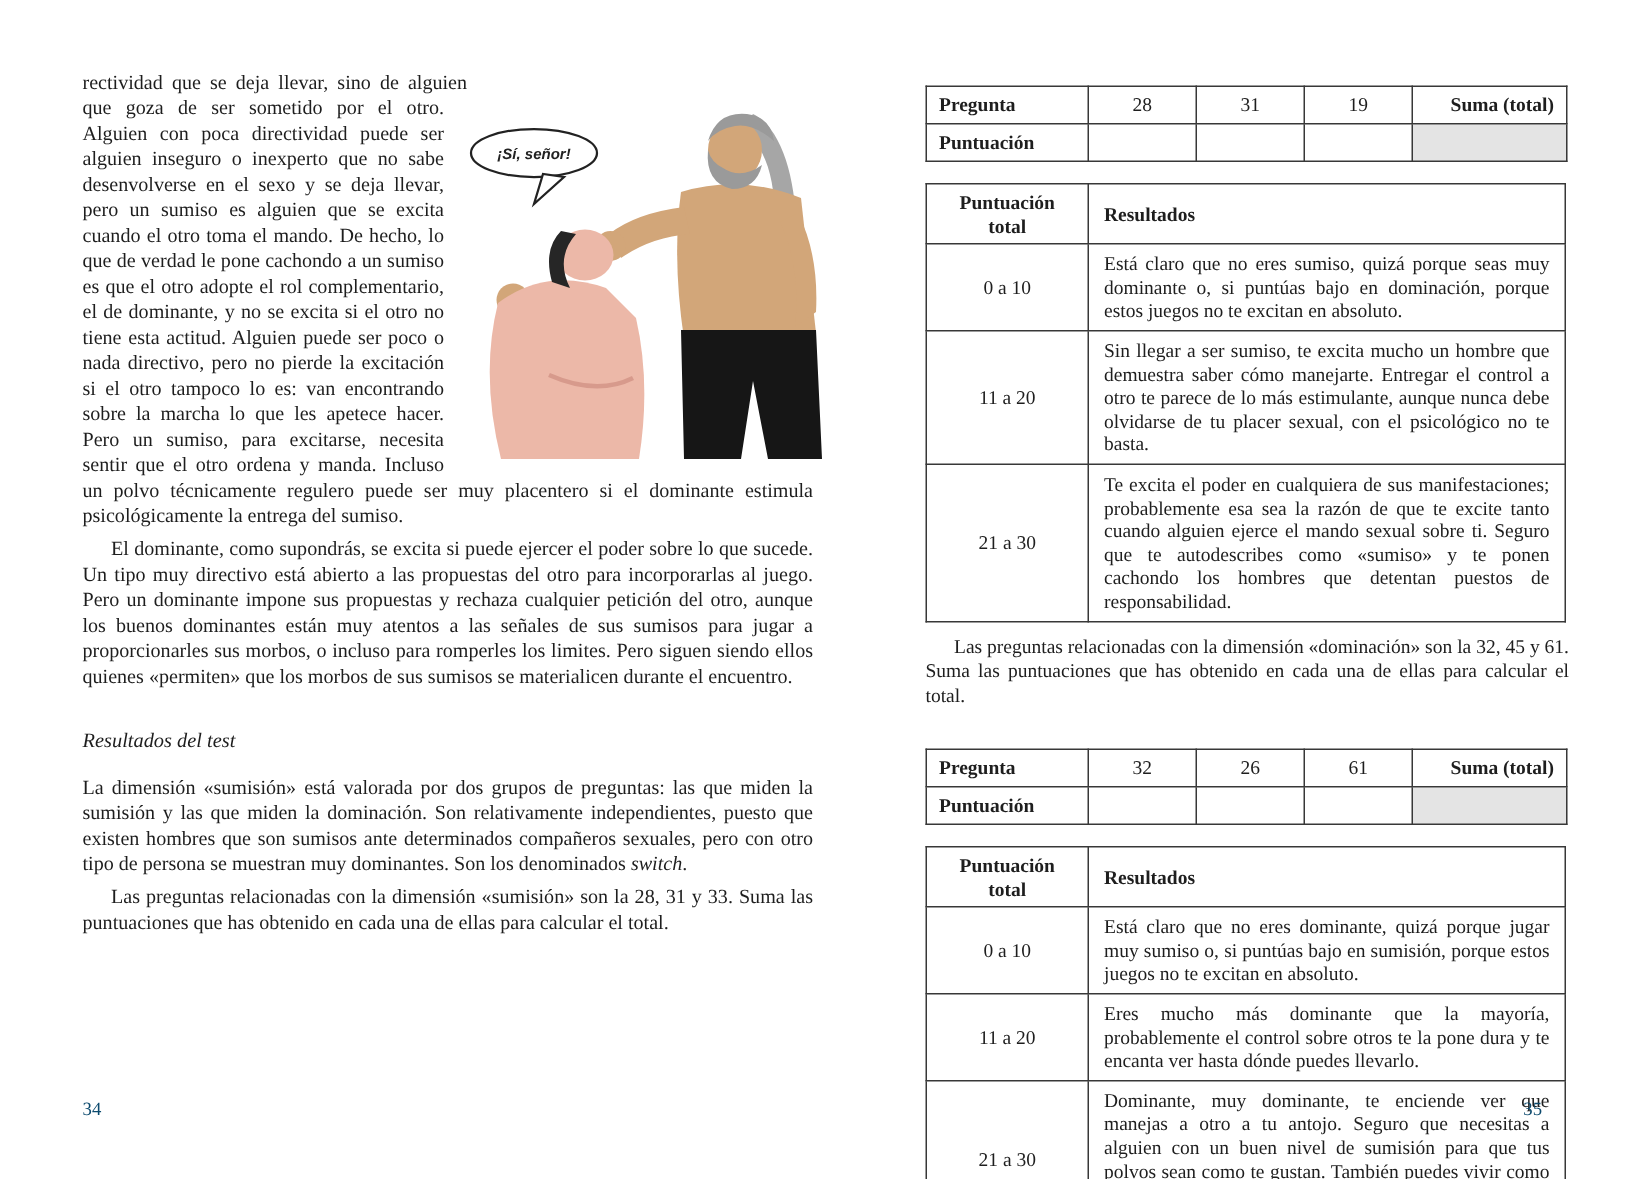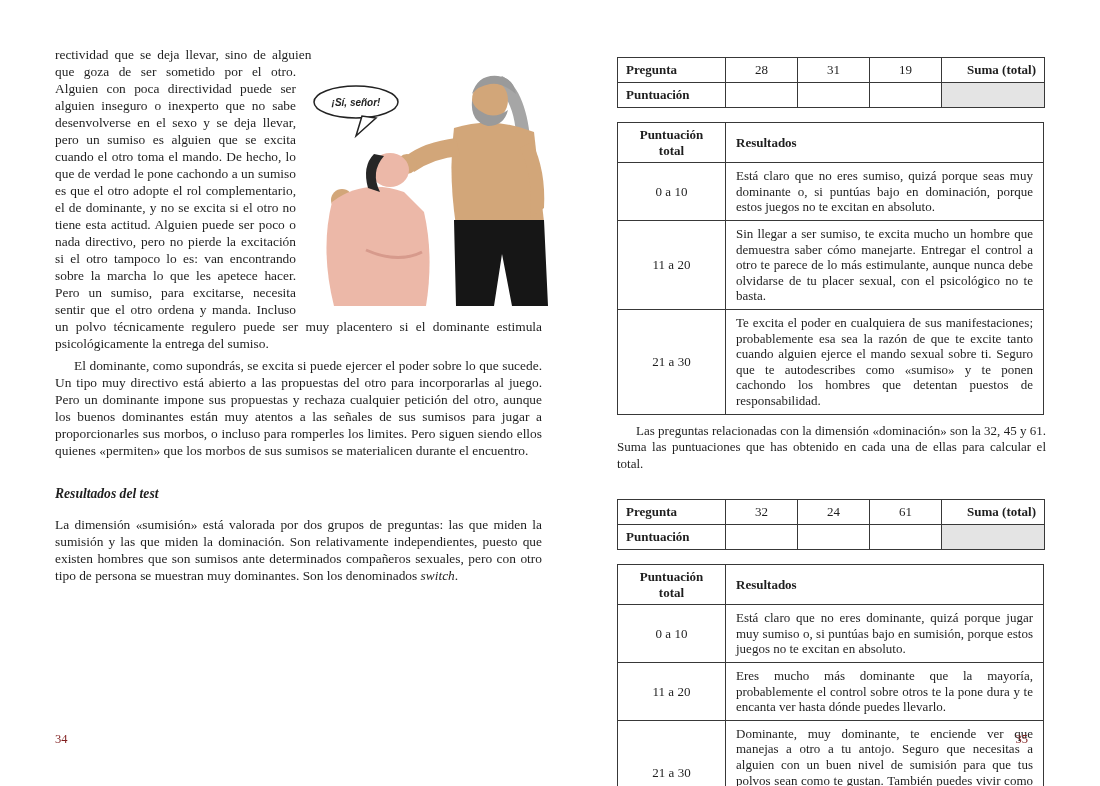--- a/index.html
+++ b/index.html
@@ -24,7 +24,7 @@
   }
   .indent { text-indent: 19px; }
   .subhead {
-    font-size: 13.6px; font-weight: bold; font-style: italic;
+    font-size: 13.6px; font-weight: normal; font-style: italic;
     margin: 27px 0 14px 0;
   }
   .italic { font-style: italic; }

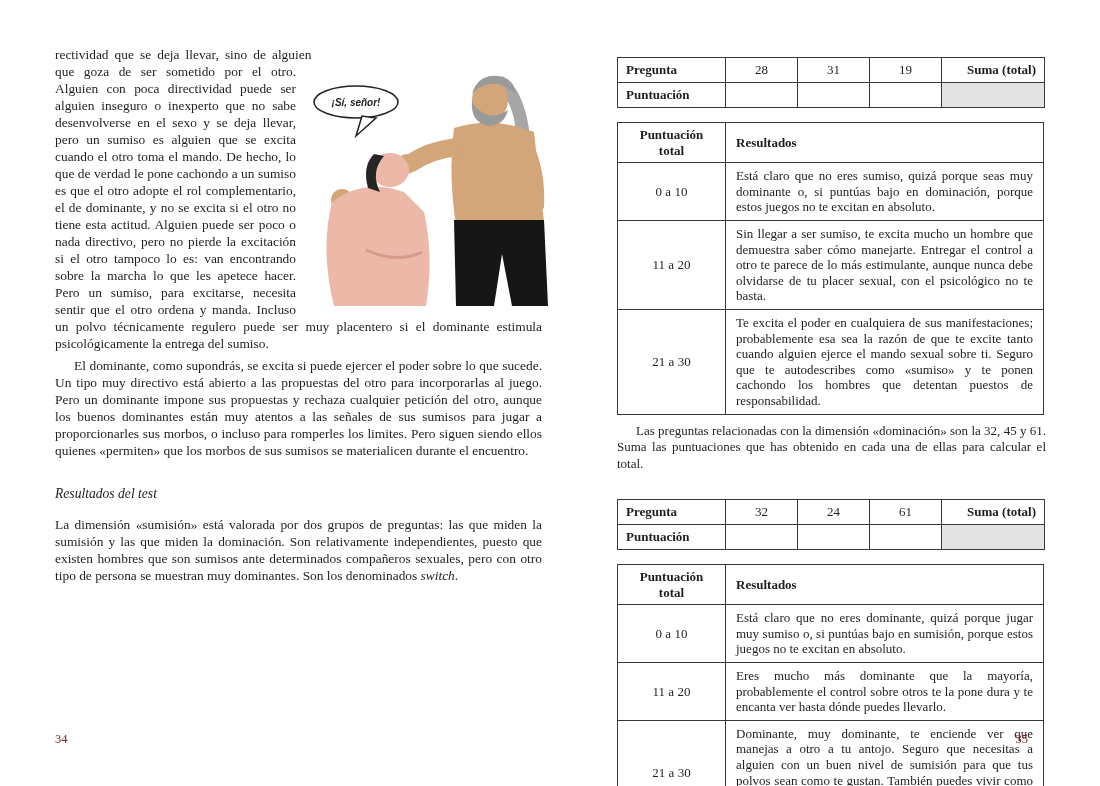--- a/index.html
+++ b/index.html
@@ -162,7 +162,7 @@
         <tr>
           <td class="label-cell">Pregunta</td>
           <td class="q-cell">32</td>
-          <td class="q-cell">24</td>
+          <td class="q-cell">26</td>
           <td class="q-cell">61</td>
           <td class="suma-cell">Suma (total)</td>
         </tr>

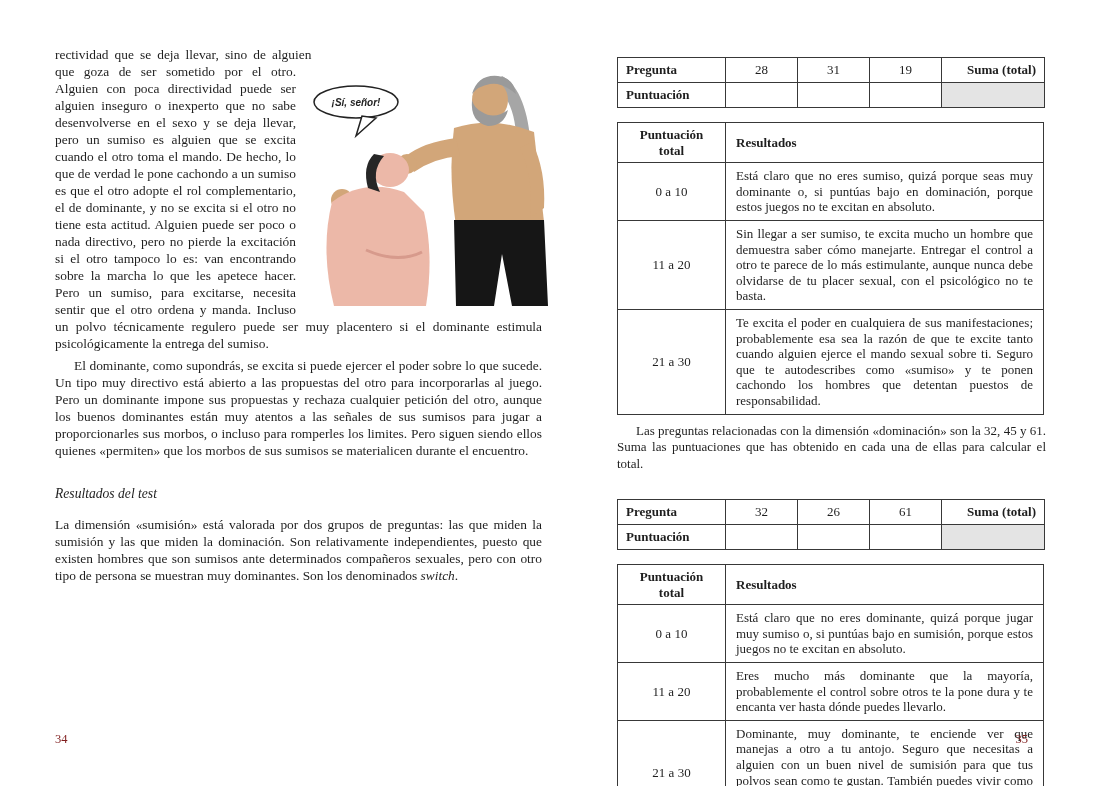--- a/index.html
+++ b/index.html
@@ -109,6 +109,7 @@
 
     <p class="body-par"><span>La dimensión «sumisión» está valorada por dos grupos de preguntas: las que miden la sumisión y las que miden la dominación. Son relativamente independientes, puesto que existen hombres que son sumisos ante determinados compañeros sexuales, pero con otro tipo de persona se muestran muy dominantes. Son los denominados </span><span class="italic">switch</span><span>.</span></p>
 
+    <p class="body-par indent">Las preguntas relacionadas con la dimensión «sumisión» son la 28, 31 y 33. Suma las puntuaciones que has obtenido en cada una de ellas para calcular el total.</p>
 
     <div class="pagenum pagenum-left">34</div>
   </div>

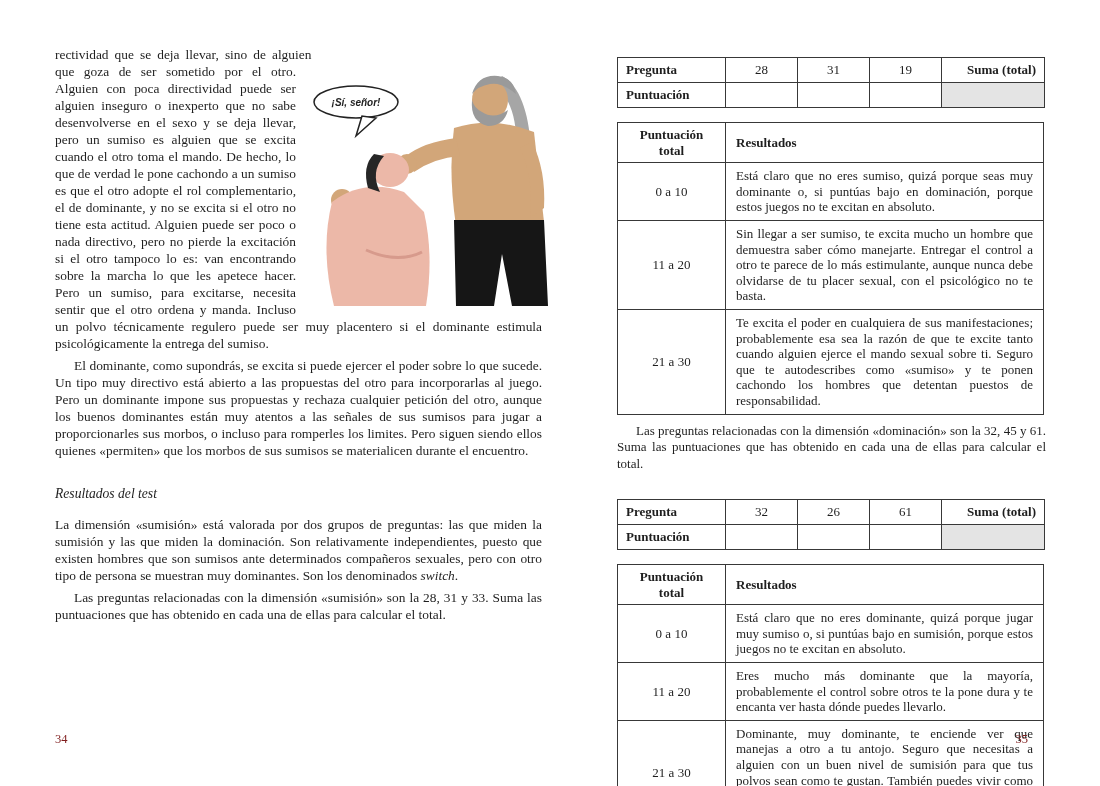--- a/index.html
+++ b/index.html
@@ -42,7 +42,7 @@
   
   .pagenum {
     position: absolute; top: 732px;
-    font-size: 12.5px; color: #7f1d1d;
+    font-size: 12.5px; color: #0c4a6e;
   }
   .pagenum-left  { left: 0; }
   .pagenum-right { right: 18px; text-align: right; }

